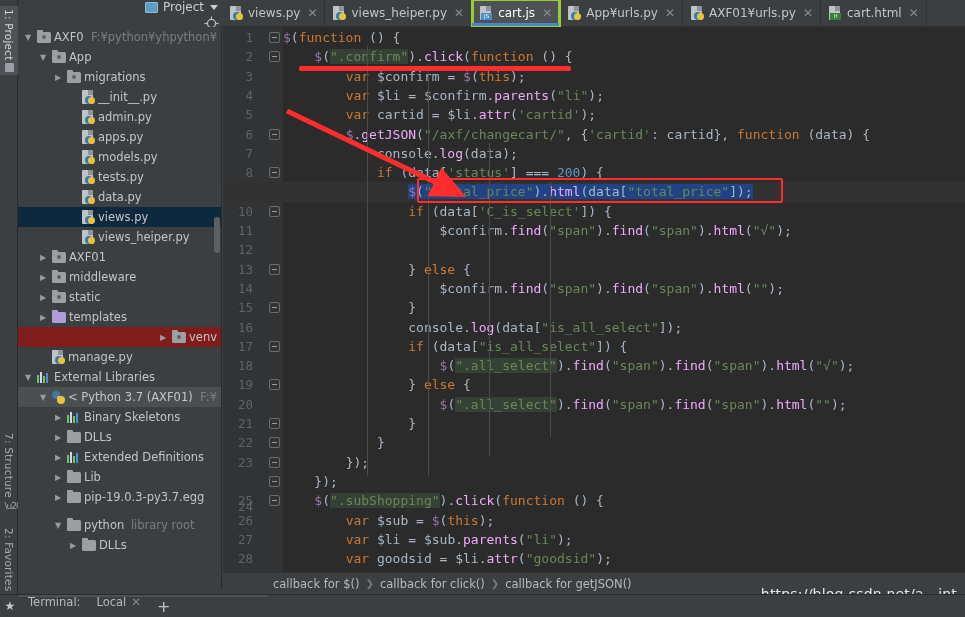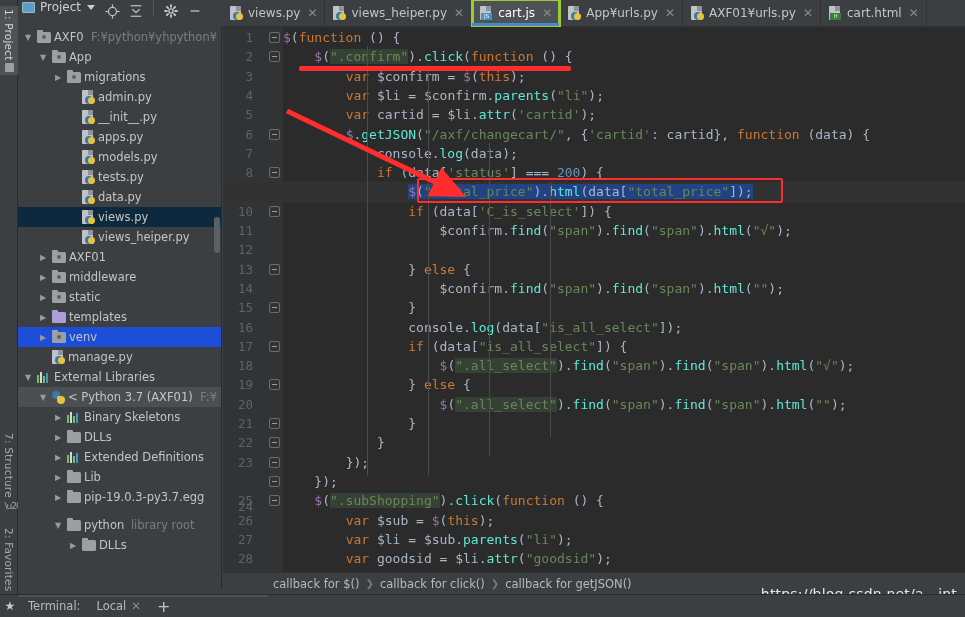--- a/index.html
+++ b/index.html
@@ -42,7 +42,7 @@
     position: absolute; left: 18px; top: 0; width: 947px; height: 27px;
     background: #3c3f41; display: flex; align-items: center;
   }
-  .tb-left { display: flex; align-items: flex-start; height: 27px; padding-left: 0; gap: 2px; width: 204px; }
+  .tb-left { display: flex; align-items: flex-end; height: 27px; padding-left: 20px; gap: 2px; width: 204px; flex-direction: column; }
   .tb-proj { display: flex; align-items: center; gap: 5px; font-size: 12px; color: #cfcfcf; padding: 0 4px; }
   .proj-sq { width: 13px; height: 11px; background: #5b9ec9; border: 1px solid #9ab8cc; border-radius: 1px; }
   .caret-d { width: 0; height: 0; border-left: 4px solid transparent; border-right: 4px solid transparent; border-top: 5px solid #cfcfcf; margin-left: 1px; }

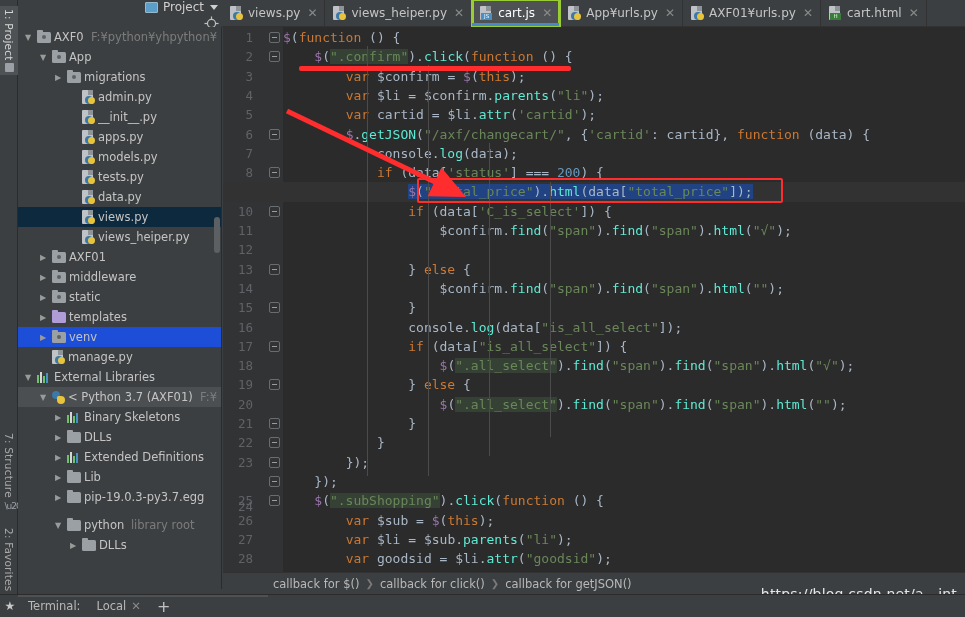--- a/index.html
+++ b/index.html
@@ -158,7 +158,7 @@
   .t-kw { color: #cc7832; }      
   .t-str { color: #6a8759; }     
   .t-num { color: #6897bb; }
-  .t-fn  { color: #5eead4; }     
+  .t-fn  { color: #f0abfc; }     
   .t-def { color: #a9b7c6; }     
   .t-dollar { color: #9876aa; }
   .ident-hl { background: #344134; }

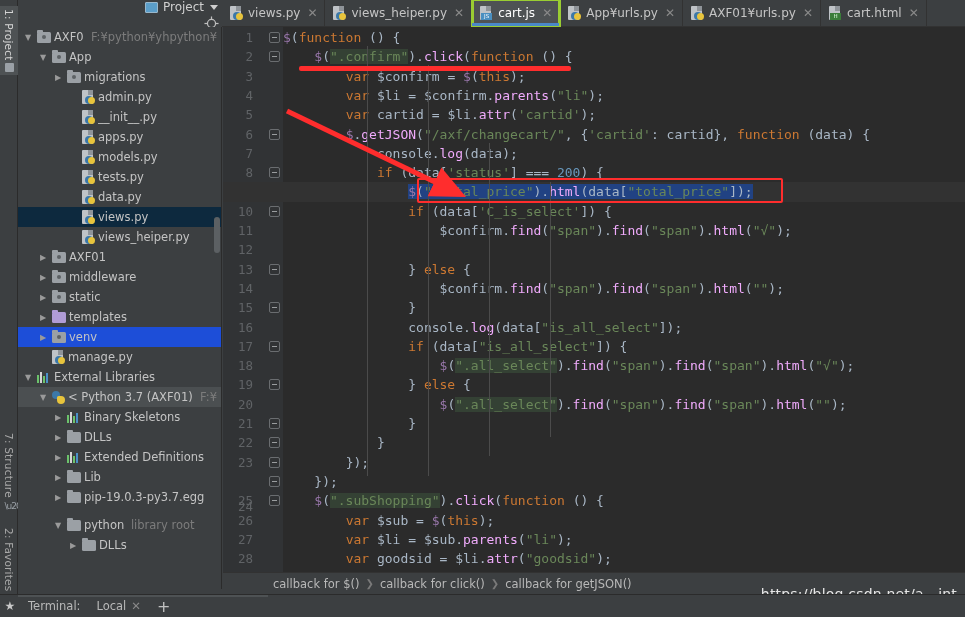--- a/index.html
+++ b/index.html
@@ -369,17 +369,17 @@
             <span class="py1"></span>
             <span class="py2"></span>
           </span>
+          <span class="lbl">__init__.py</span>
+        </div>
+        <div class="row" style="padding-left: 49px;">
+          <span class="arrow"></span>
+          <span class="ficon">
+            <span class="page"></span>
+            <span class="fold"></span>
+            <span class="py1"></span>
+            <span class="py2"></span>
+          </span>
           <span class="lbl">admin.py</span>
-        </div>
-        <div class="row" style="padding-left: 49px;">
-          <span class="arrow"></span>
-          <span class="ficon">
-            <span class="page"></span>
-            <span class="fold"></span>
-            <span class="py1"></span>
-            <span class="py2"></span>
-          </span>
-          <span class="lbl">__init__.py</span>
         </div>
         <div class="row" style="padding-left: 49px;">
           <span class="arrow"></span>

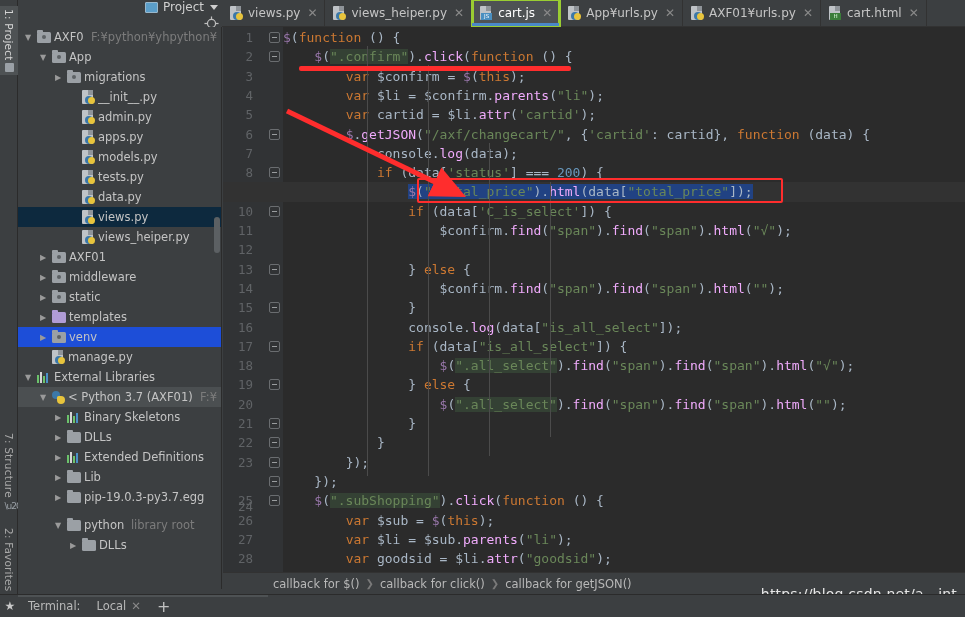--- a/index.html
+++ b/index.html
@@ -88,7 +88,7 @@
     padding-right: 4px; white-space: nowrap; position: relative;
   }
   .row.sel-blue { background: #0d293e; }
-  .row.sel-brown { background: #1d4ed8; }
+  .row.sel-brown { background: #7f1d1d; justify-content: flex-end; }
   .row.sel-grey { background: #4b4f51; }
   .arrow { width: 12px; flex: 0 0 auto; text-align: center; font-size: 8px; color: #9a9a9a; }
   .arrow.r::before { content: "\25B6"; }

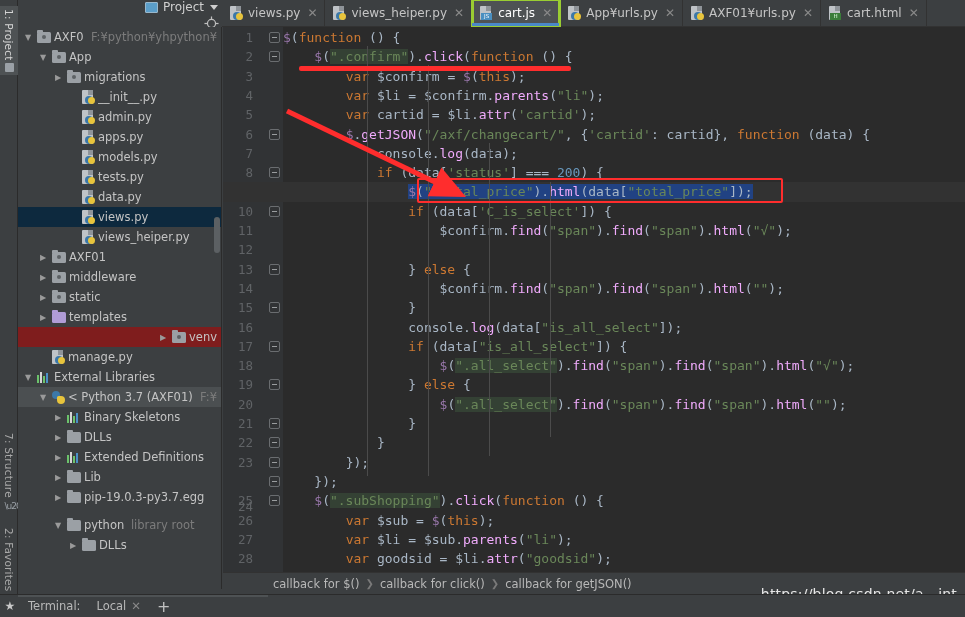--- a/index.html
+++ b/index.html
@@ -189,7 +189,7 @@
     display: flex; align-items: center; font-size: 11.5px; color: #b8b8b8;
   }
   .sb-star { width: 20px; text-align: center; color: #c9c9c9; font-size: 12px; }
-  .sb-item { display: flex; align-items: center; gap: 5px; padding: 0 8px; height: 23px; }
+  .sb-item { display: flex; align-items: flex-start; gap: 5px; padding: 0 8px; height: 23px; }
   .sb-item .x { color: #8a8a8a; }
   .sb-plus { font-size: 16px; color: #c0c0c0; padding: 0 8px; }
   .sb-tabstrip-line {

